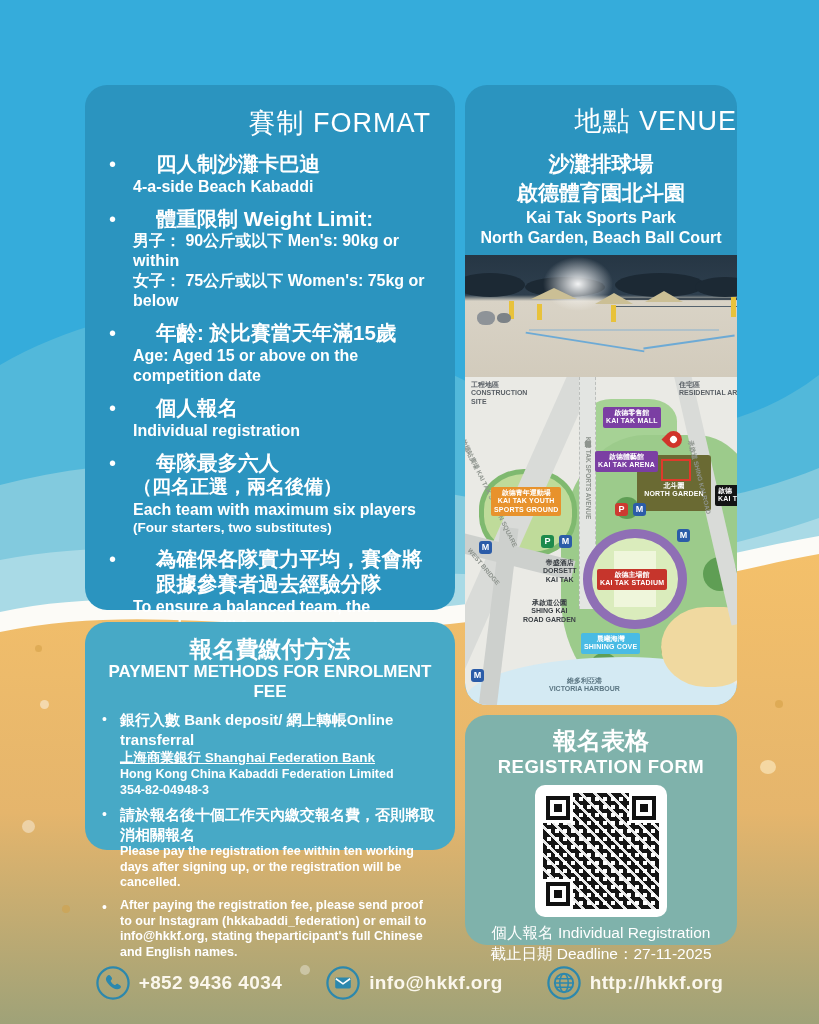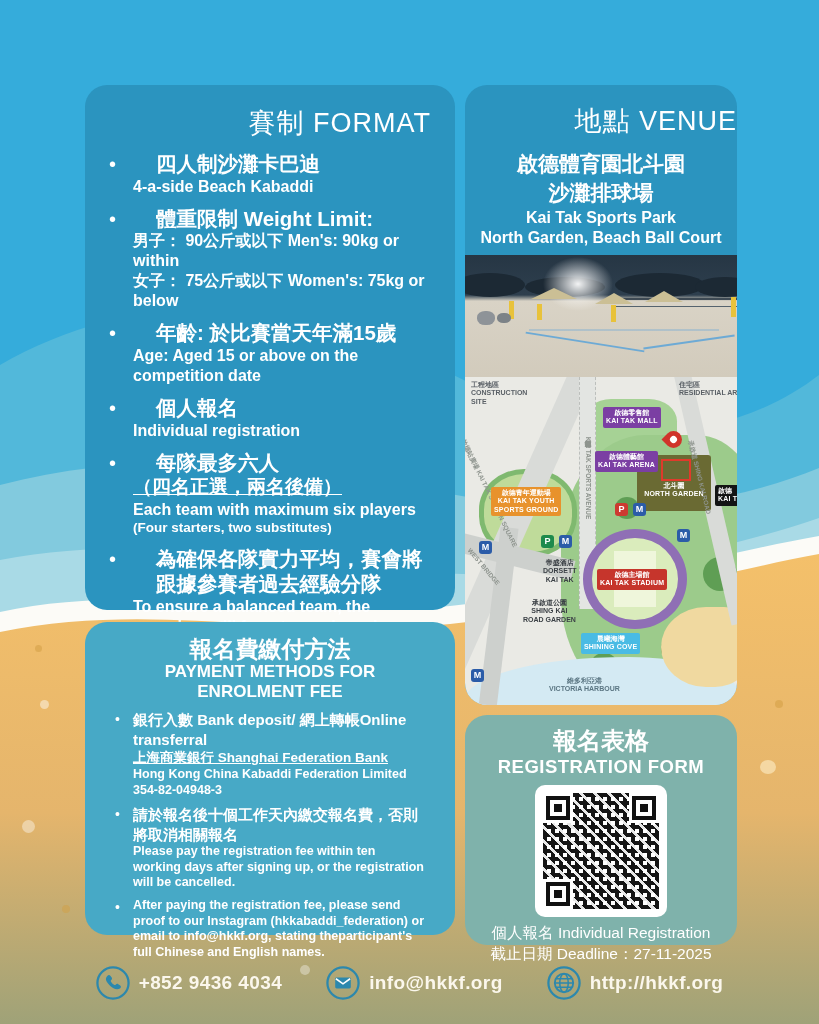--- a/index.html
+++ b/index.html
@@ -192,8 +192,8 @@
   <section class="card" id="venue-card">
     <div class="v-head">
       <h1 class="big-title">地點 VENUE</h1>
+      <div class="v-zh">沙灘排球場</div>
       <div class="v-zh">啟德體育園北斗園</div>
-      <div class="v-zh">沙灘排球場</div>
       <div class="v-en">Kai Tak Sports Park</div>
       <div class="v-en">North Garden, Beach Ball Court</div>
     </div>

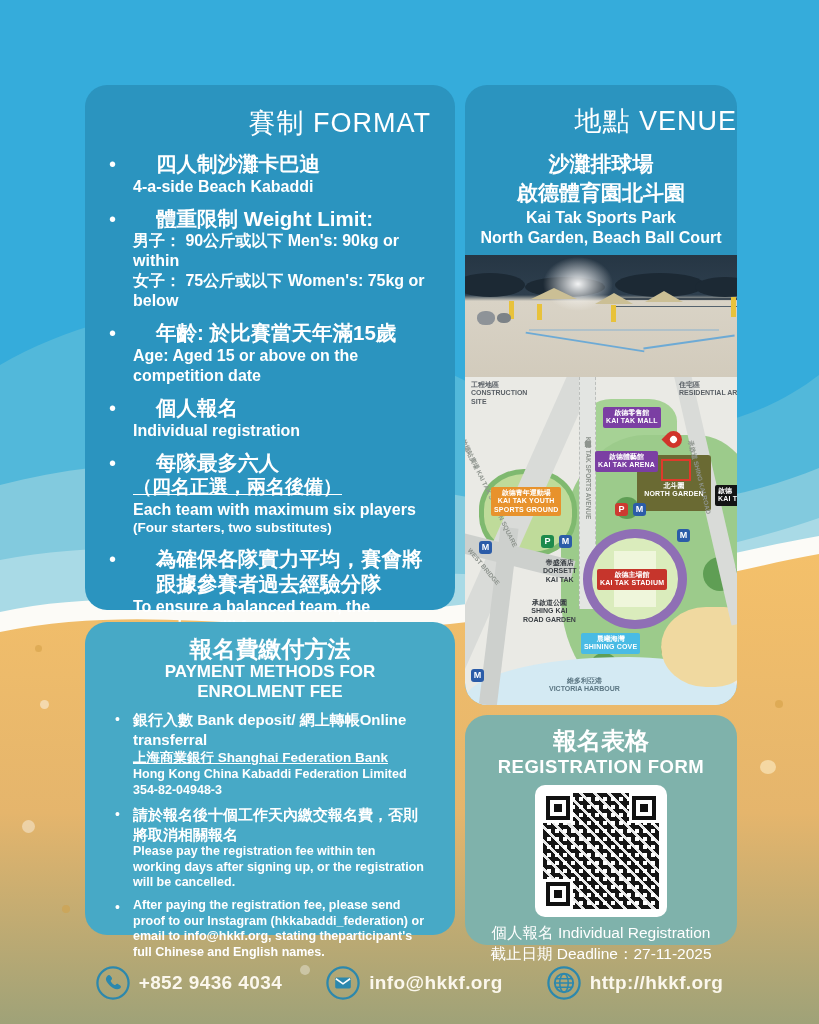--- a/index.html
+++ b/index.html
@@ -18,7 +18,7 @@
   .fi{display:flex;margin-bottom:9px;}
   .fi .dot{width:24px;font-size:20px;line-height:1.3;flex:none;}
   .fi .zh{font-size:20.5px;font-weight:800;line-height:1.25;margin-left:23px;}
-  .fi .zh2{font-size:19px;font-weight:800;line-height:1.3;text-decoration:underline;}
+  .fi .zh2{font-size:19px;font-weight:800;line-height:1.3;}
   .fi .en{font-size:16px;font-weight:700;line-height:1.25;}
   .fi .en2{font-size:13.5px;font-weight:700;line-height:1.25;}
 

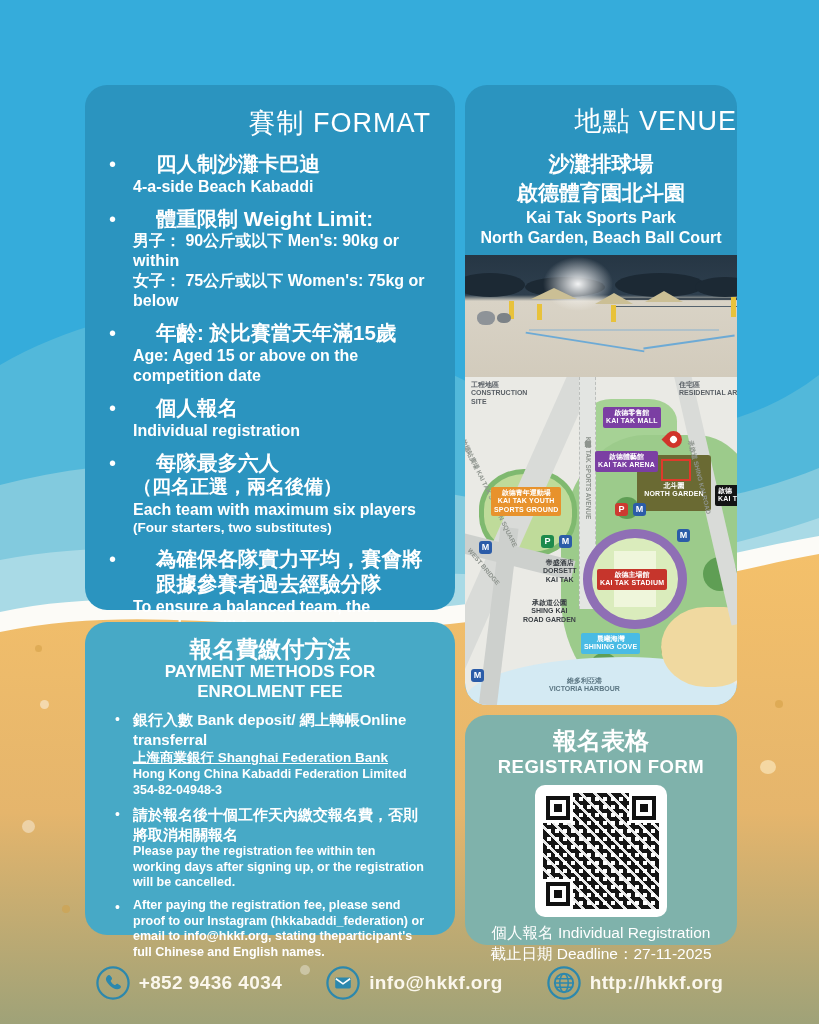--- a/index.html
+++ b/index.html
@@ -11,7 +11,7 @@
   .card{position:absolute;border-radius:22px;box-sizing:border-box;}
   #format-card{left:85px;top:85px;width:370px;height:525px;background:#2B94BF;padding:16px 24px 10px;}
   #venue-card{left:465px;top:85px;width:272px;height:620px;background:#2B94BF;overflow:hidden;}
-  #payment-card{left:85px;top:622px;width:370px;height:313px;background:#47A9C6;padding:14px 30px 10px;}
+  #payment-card{left:85px;top:622px;width:370px;height:228px;background:#47A9C6;padding:14px 17px 10px;}
   #reg-card{left:465px;top:715px;width:272px;height:230px;background:#7FB2AB;padding:12px 14px;text-align:center;}
 
   .big-title{font-size:27px;font-weight:400;text-align:right;letter-spacing:1px;margin:4px 0 10px;}

